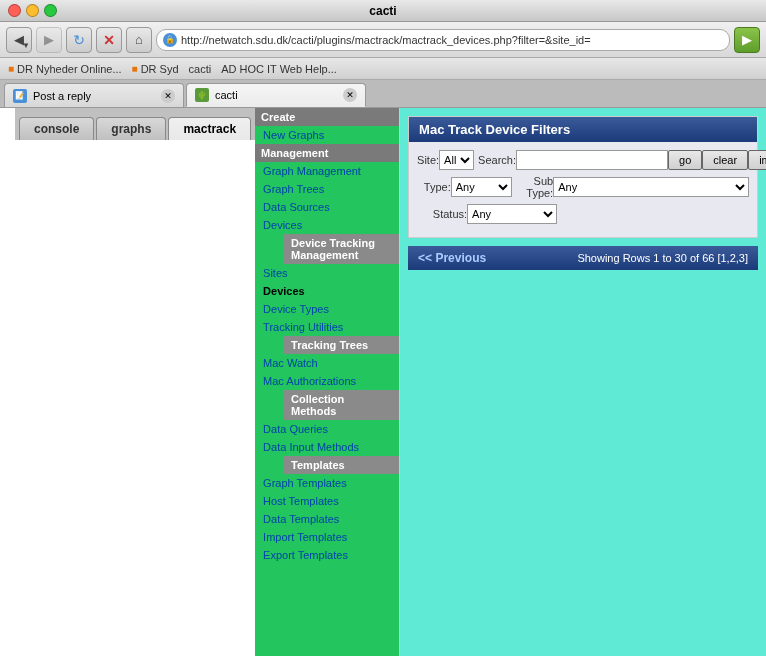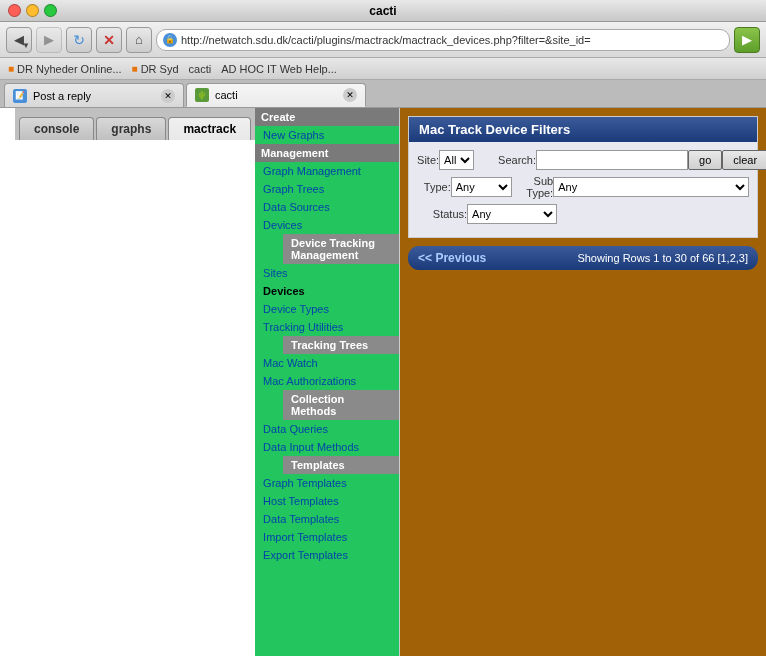--- a/index.html
+++ b/index.html
@@ -215,7 +215,7 @@
     .main-content {
       flex: 1;
       overflow-y: auto;
-      background: #a16207;
+      background: #5eead4;
     }
 
     

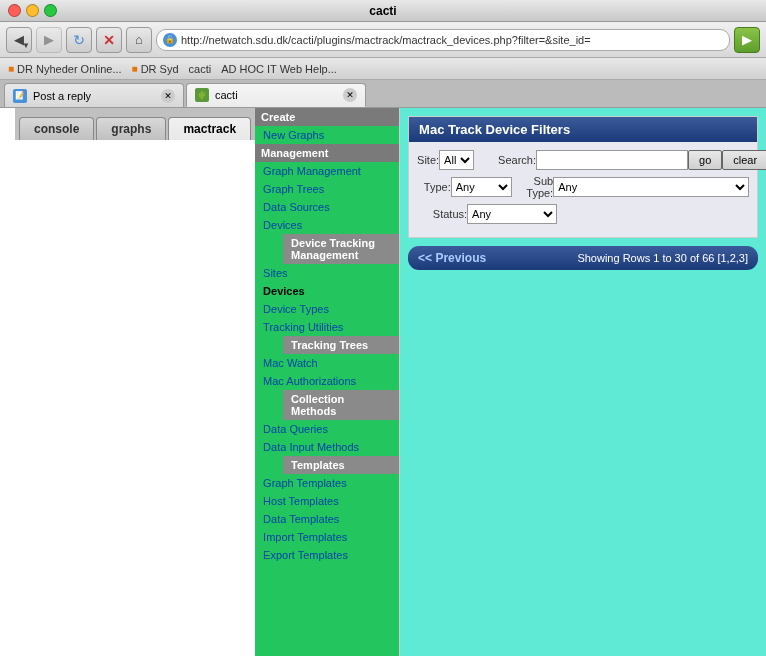--- a/index.html
+++ b/index.html
@@ -422,7 +422,7 @@
               <select class="filter-select" style="width:90px;">
                 <option>All</option>
               </select>
-              <span class="filter-label" style="width:auto; margin-left:24px;">Search:</span>
+              <span class="filter-label" style="width:auto; margin-left:4px;">Search:</span>
               <input type="text" class="filter-input" value="" style="width: 180px;">
               <button class="filter-btn">go</button>
               <button class="filter-btn">clear</button>

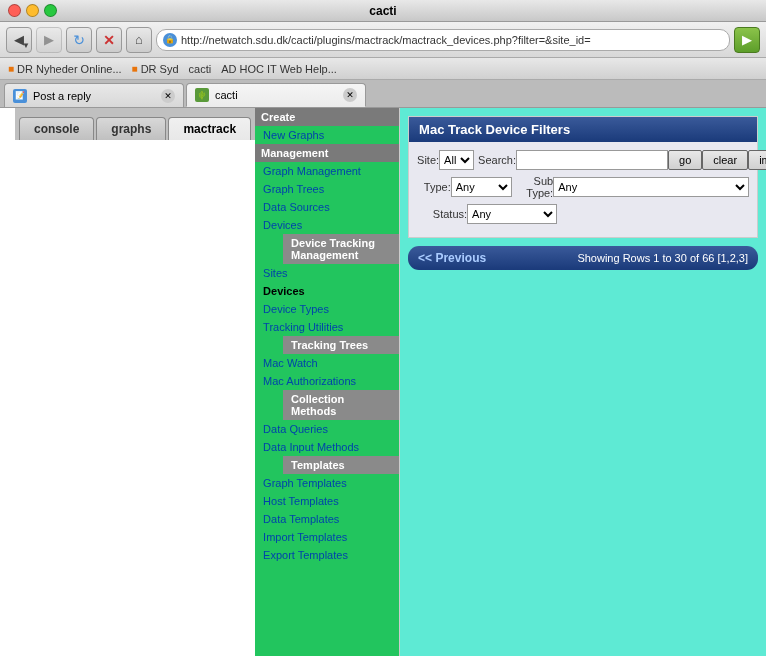--- a/index.html
+++ b/index.html
@@ -281,7 +281,6 @@
       padding: 5px 10px;
       font-size: 12px;
       margin: 0 8px 8px 8px;
-      border-radius: 11px;
     }
     .results-bar a { color: #aaccff; text-decoration: none; }
 

